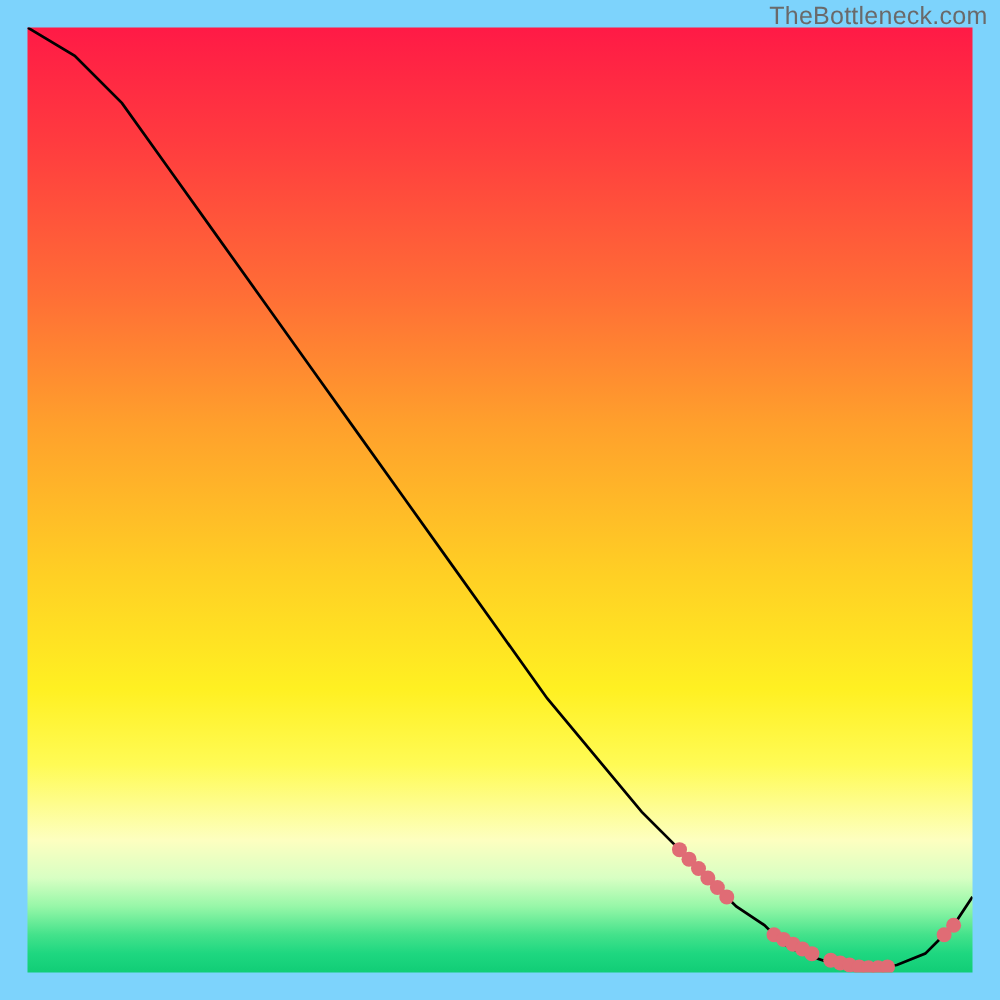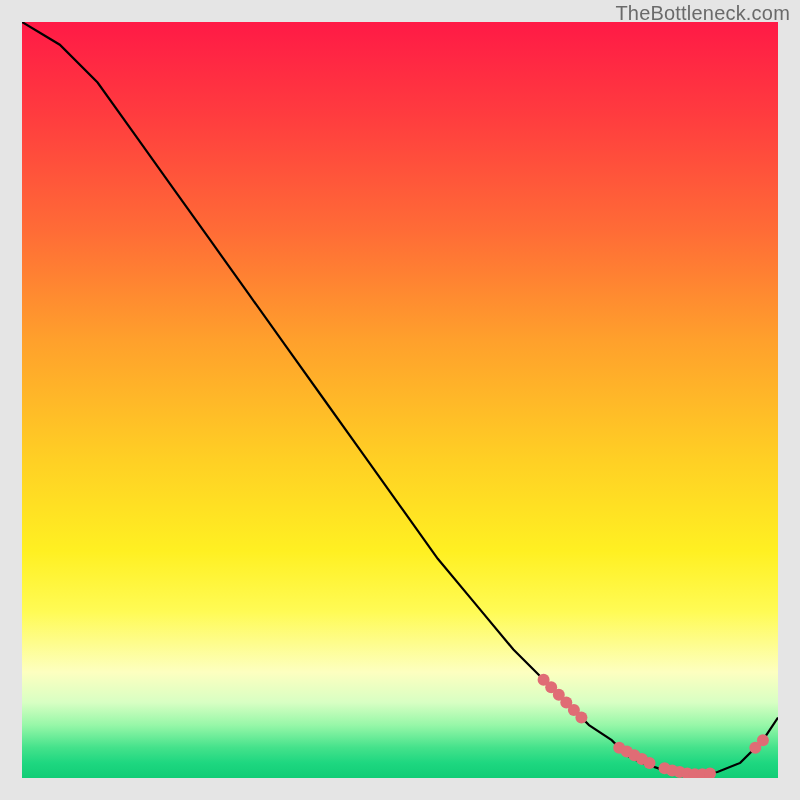--- a/index.html
+++ b/index.html
@@ -15,7 +15,7 @@
     position: relative;
     width: 800px;
     height: 800px;
-    background: #e5e5e5;
+    background: #7dd3fc;
     text-align: right;
   }
   .plot {

